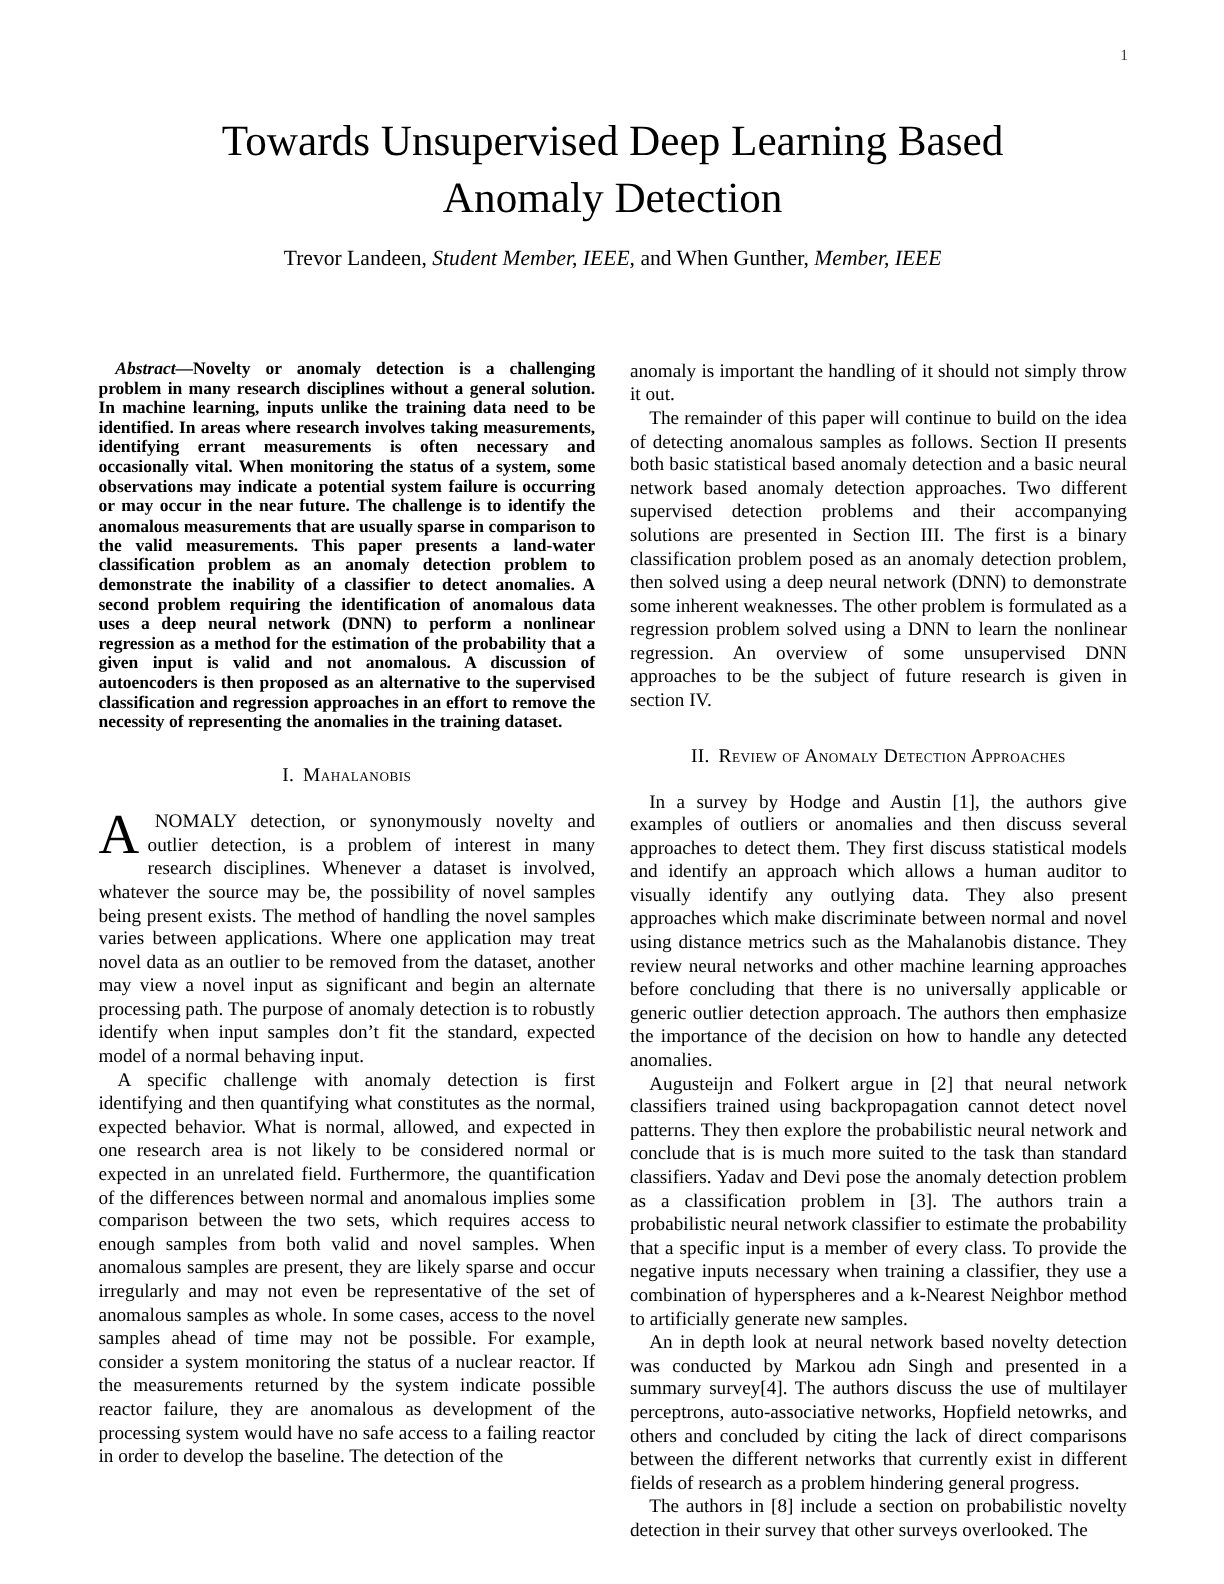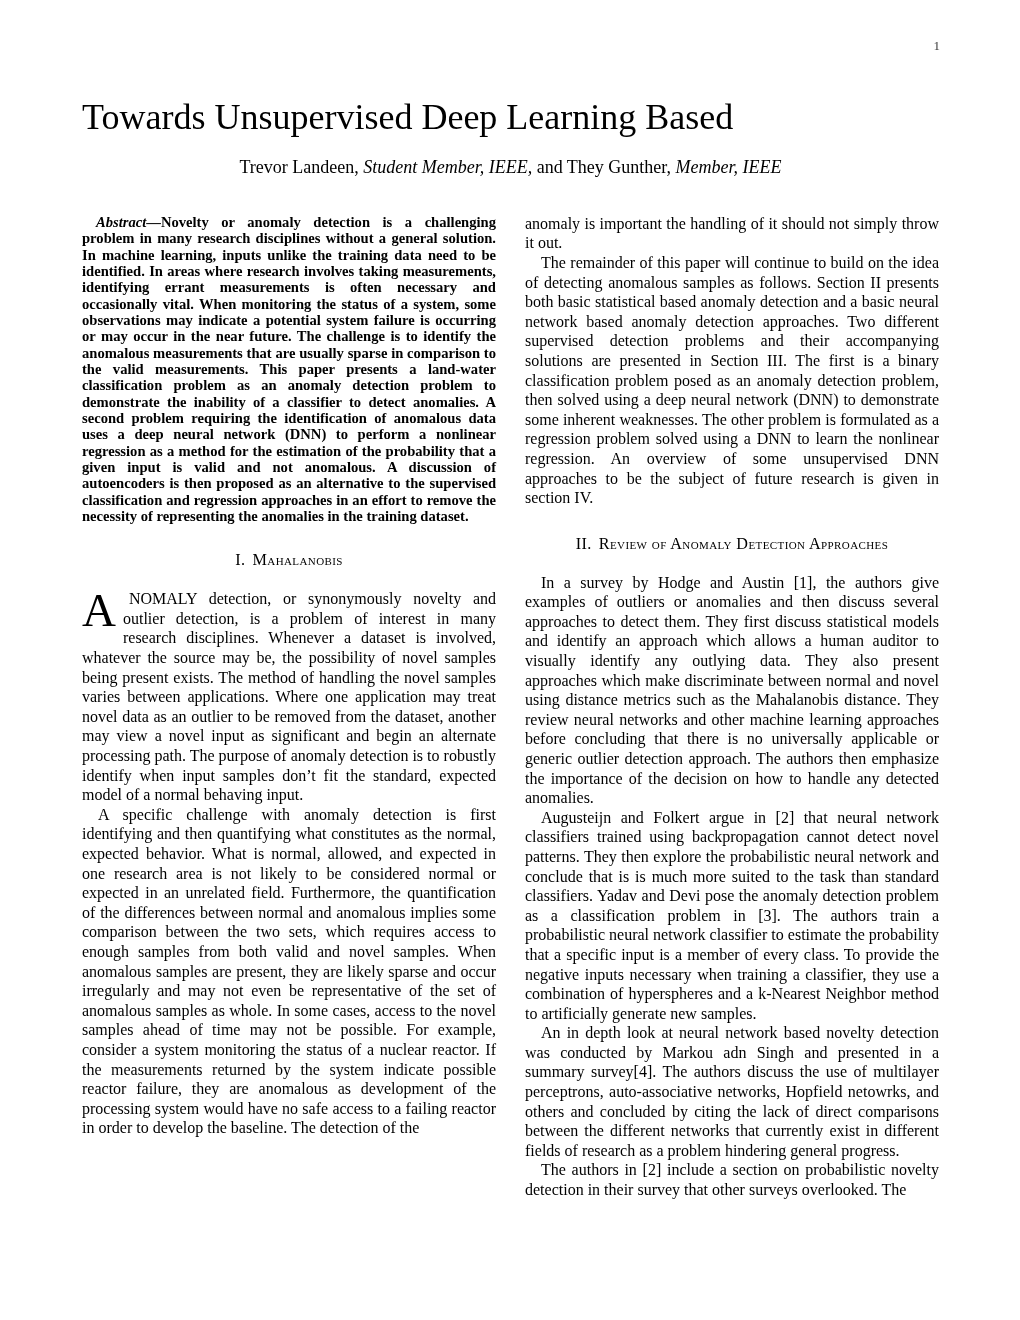--- a/index.html
+++ b/index.html
@@ -26,7 +26,7 @@
     color: #3a3a3a;
   }
   .title {
-    text-align: left;
+    text-align: center;
     font-weight: normal;
     font-size: 36px;
     line-height: 1.33;

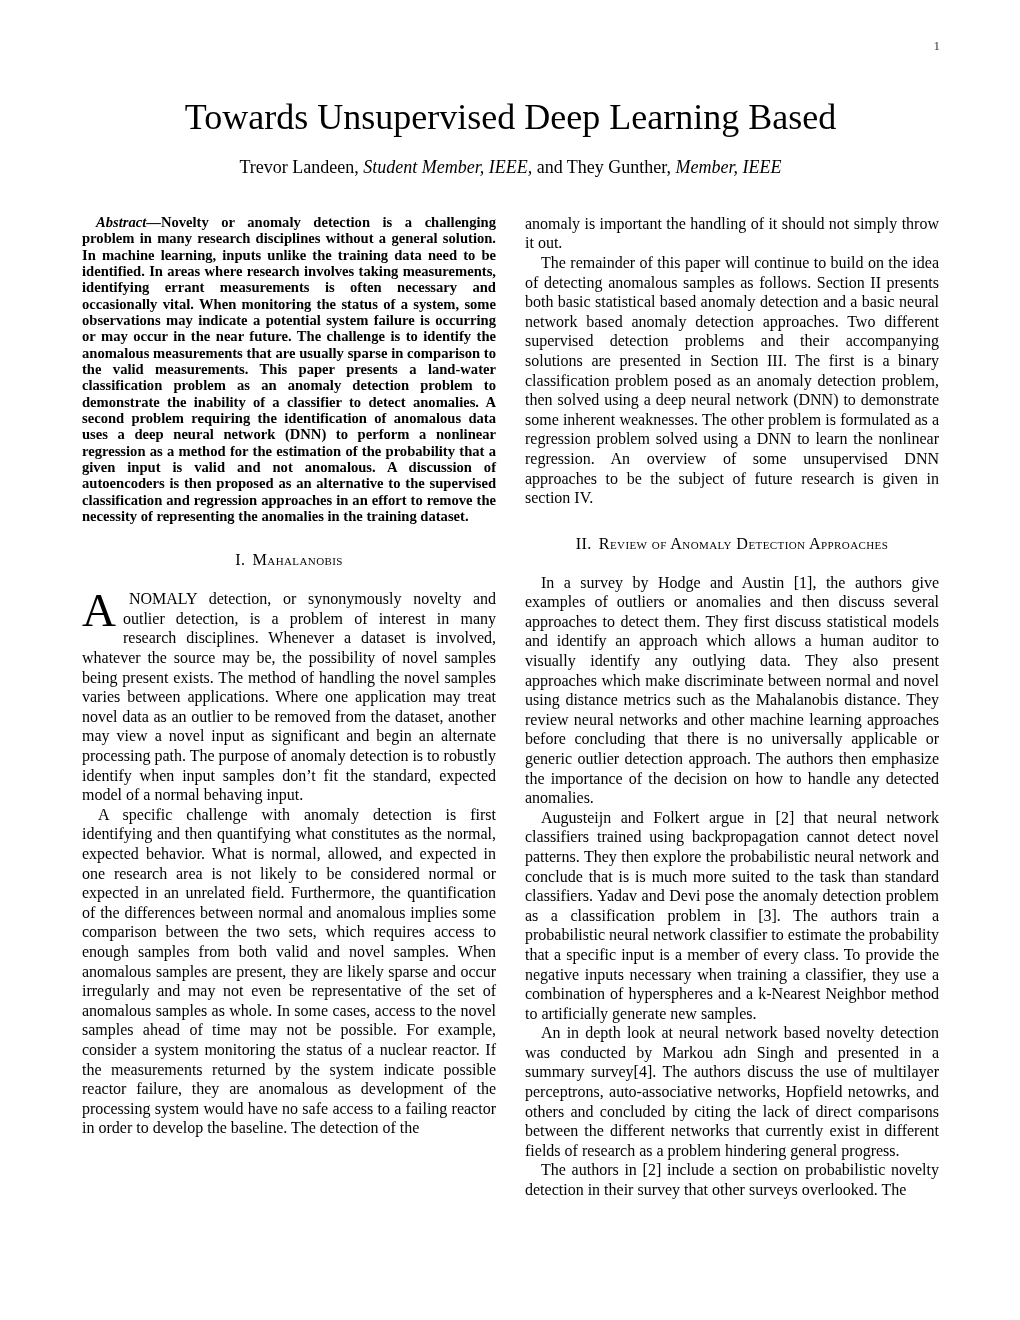--- a/index.html
+++ b/index.html
@@ -88,6 +88,7 @@
 
   <h1 class="title">
     <span>Towards Unsupervised Deep Learning Based</span><br>
+    <span>Anomaly Detection</span>
   </h1>
 
   <div class="byline">

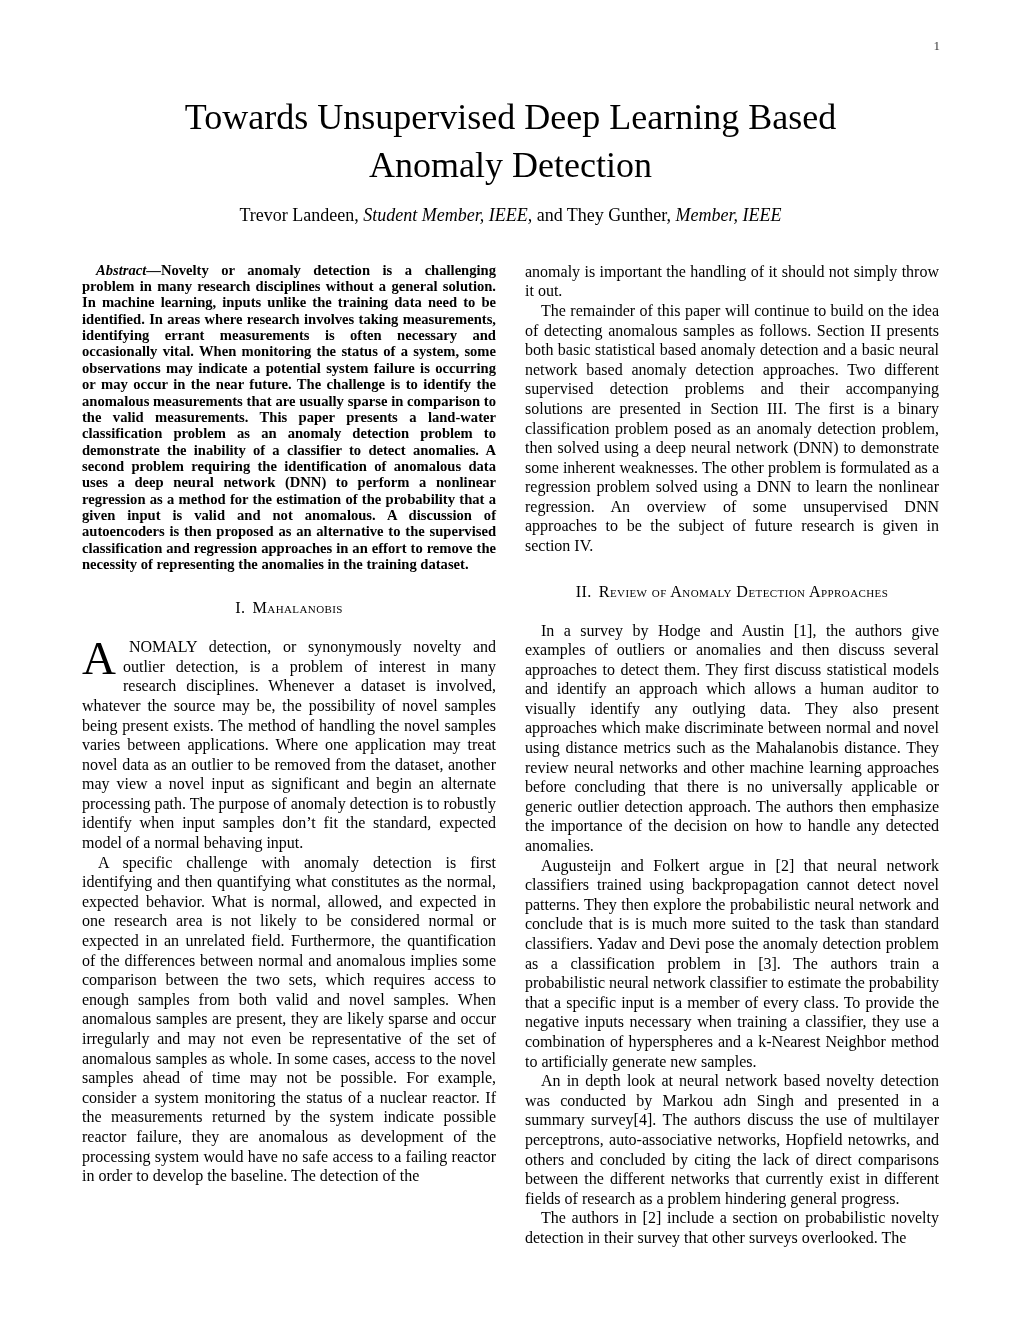--- a/index.html
+++ b/index.html
@@ -92,7 +92,7 @@
   </h1>
 
   <div class="byline">
-    <span>Trevor Landeen, </span><span class="ital">Student Member, IEEE,</span><span> and They Gunther,  </span><span class="ital">Member, IEEE</span>
+    <span>Trevor Landeen, </span><span class="ital">Student Member, IEEE,</span><span> and When Gunther,  </span><span class="ital">Member, IEEE</span>
   </div>
 
   <div class="columns">

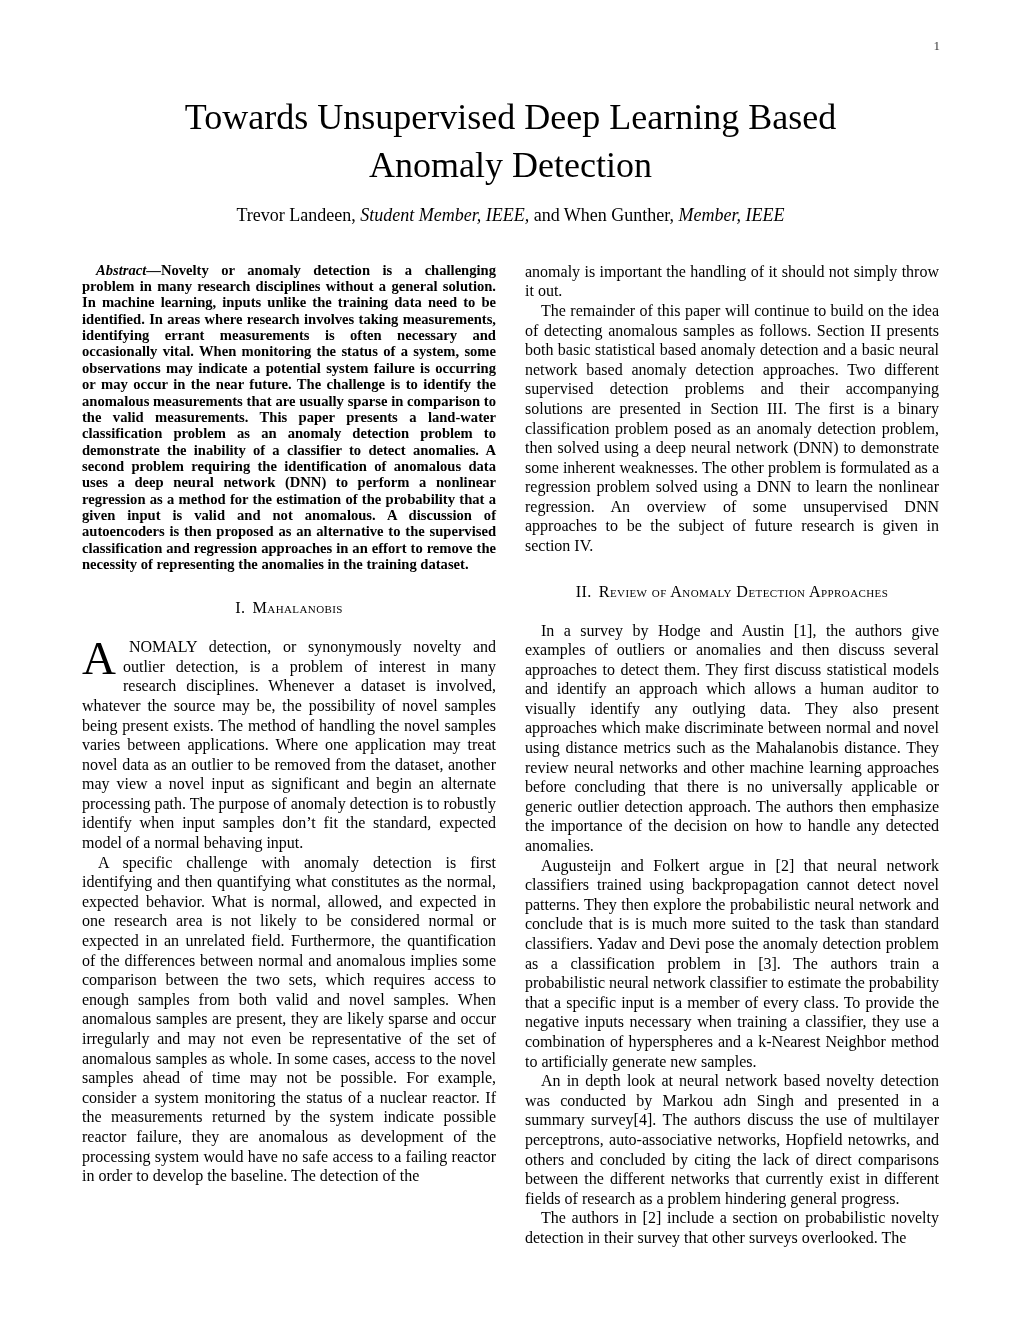--- a/index.html
+++ b/index.html
@@ -41,7 +41,7 @@
   .columns {
     display: flex;
     gap: 29px;
-    margin-top: 36px;
+    margin-top: 74px;
   }
   .col {
     width: 420px;

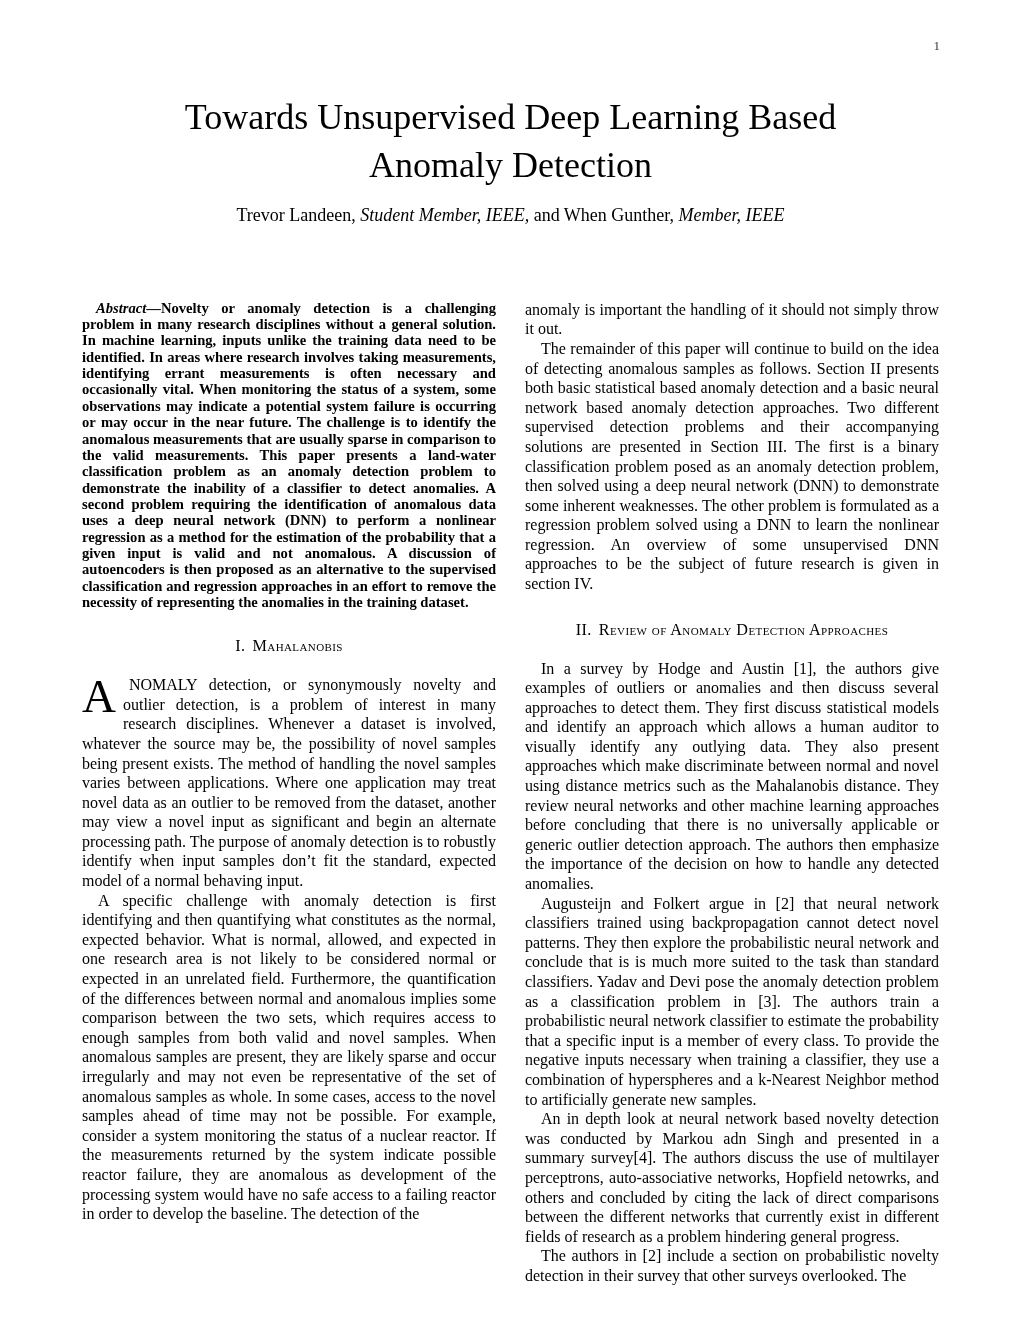--- a/index.html
+++ b/index.html
@@ -127,7 +127,7 @@
 
       <p class="para">An in depth look at neural network based novelty detection was conducted by Markou adn Singh and presented in a summary survey[4]. The authors discuss the use of multilayer perceptrons, auto-associative networks, Hopfield netowrks, and others and concluded by citing the lack of direct comparisons between the different networks that currently exist in different fields of research as a problem hindering general progress.</p>
 
-      <p class="para">The authors in [2] include a section on probabilistic novelty detection in their survey that other surveys overlooked. The</p>
+      <p class="para">The authors in [8] include a section on probabilistic novelty detection in their survey that other surveys overlooked. The</p>
 
     </div>
 

